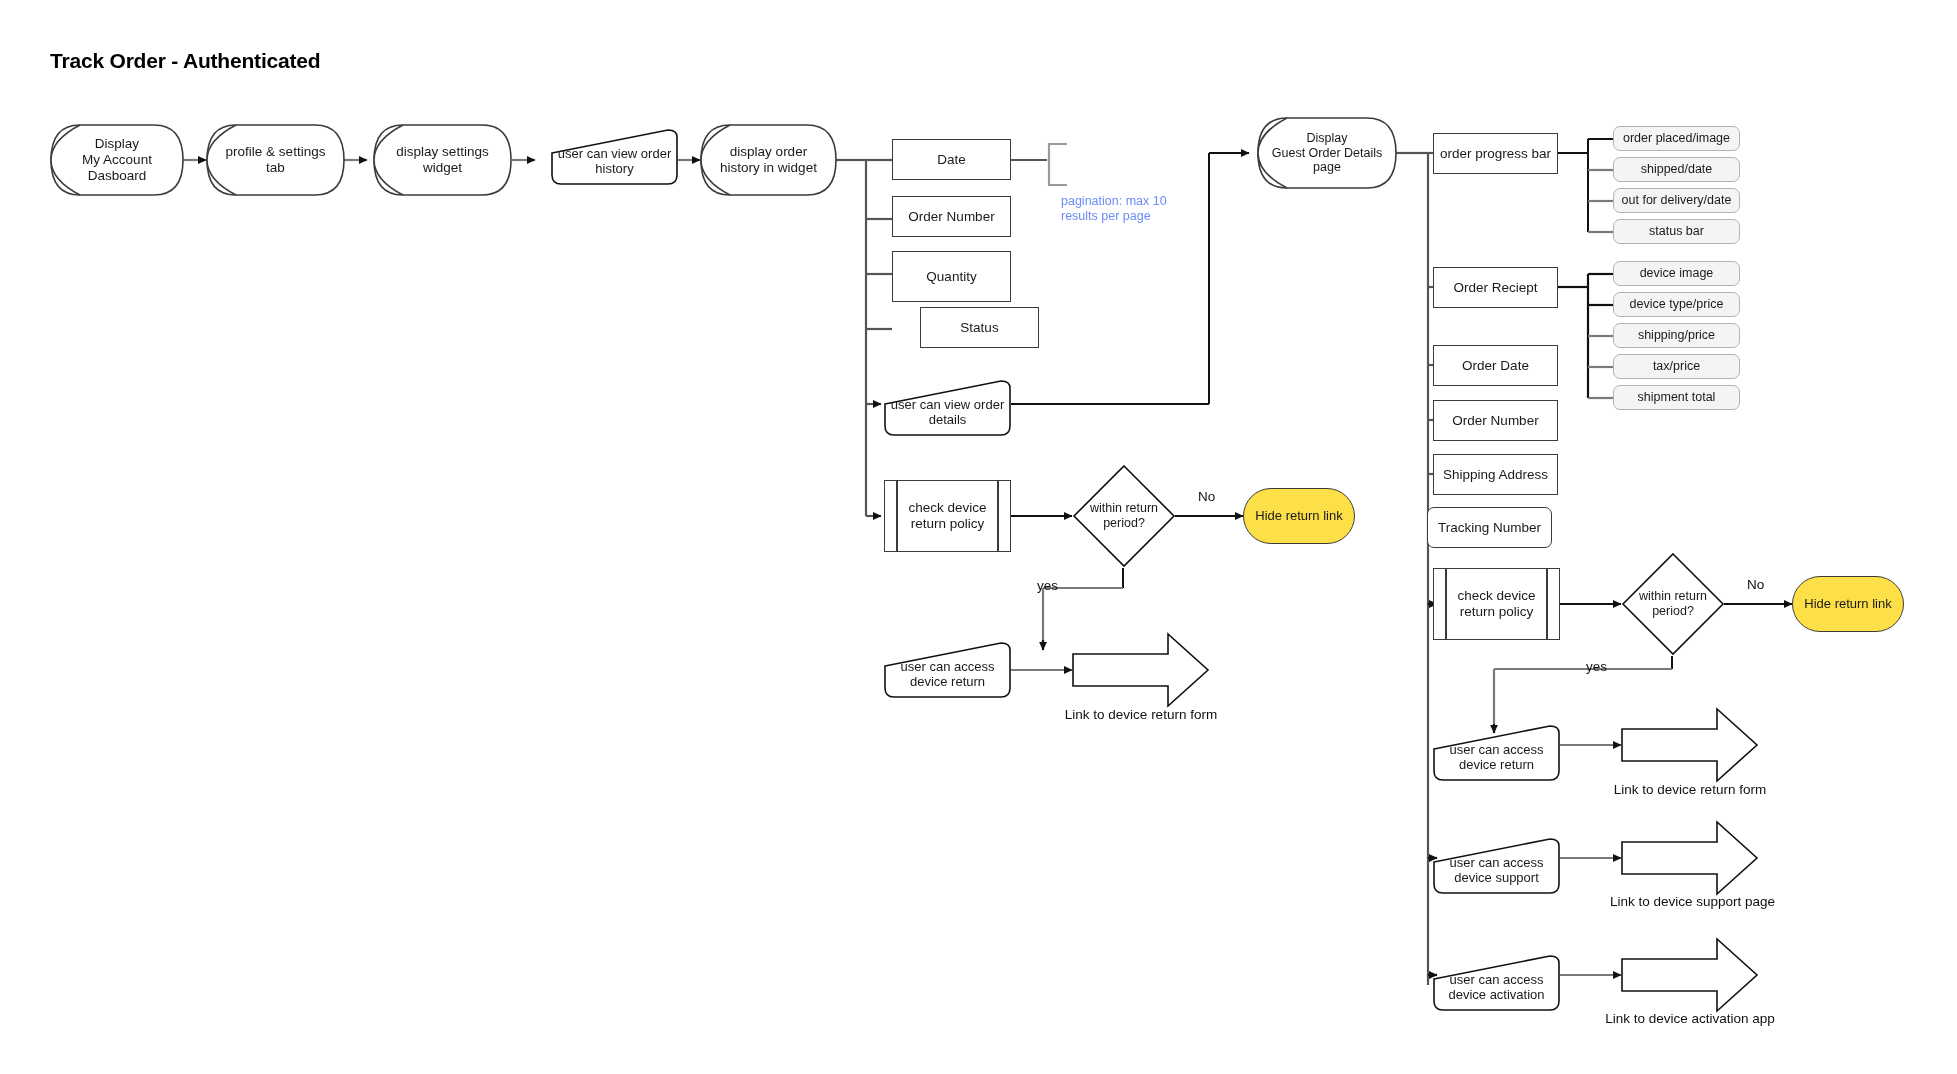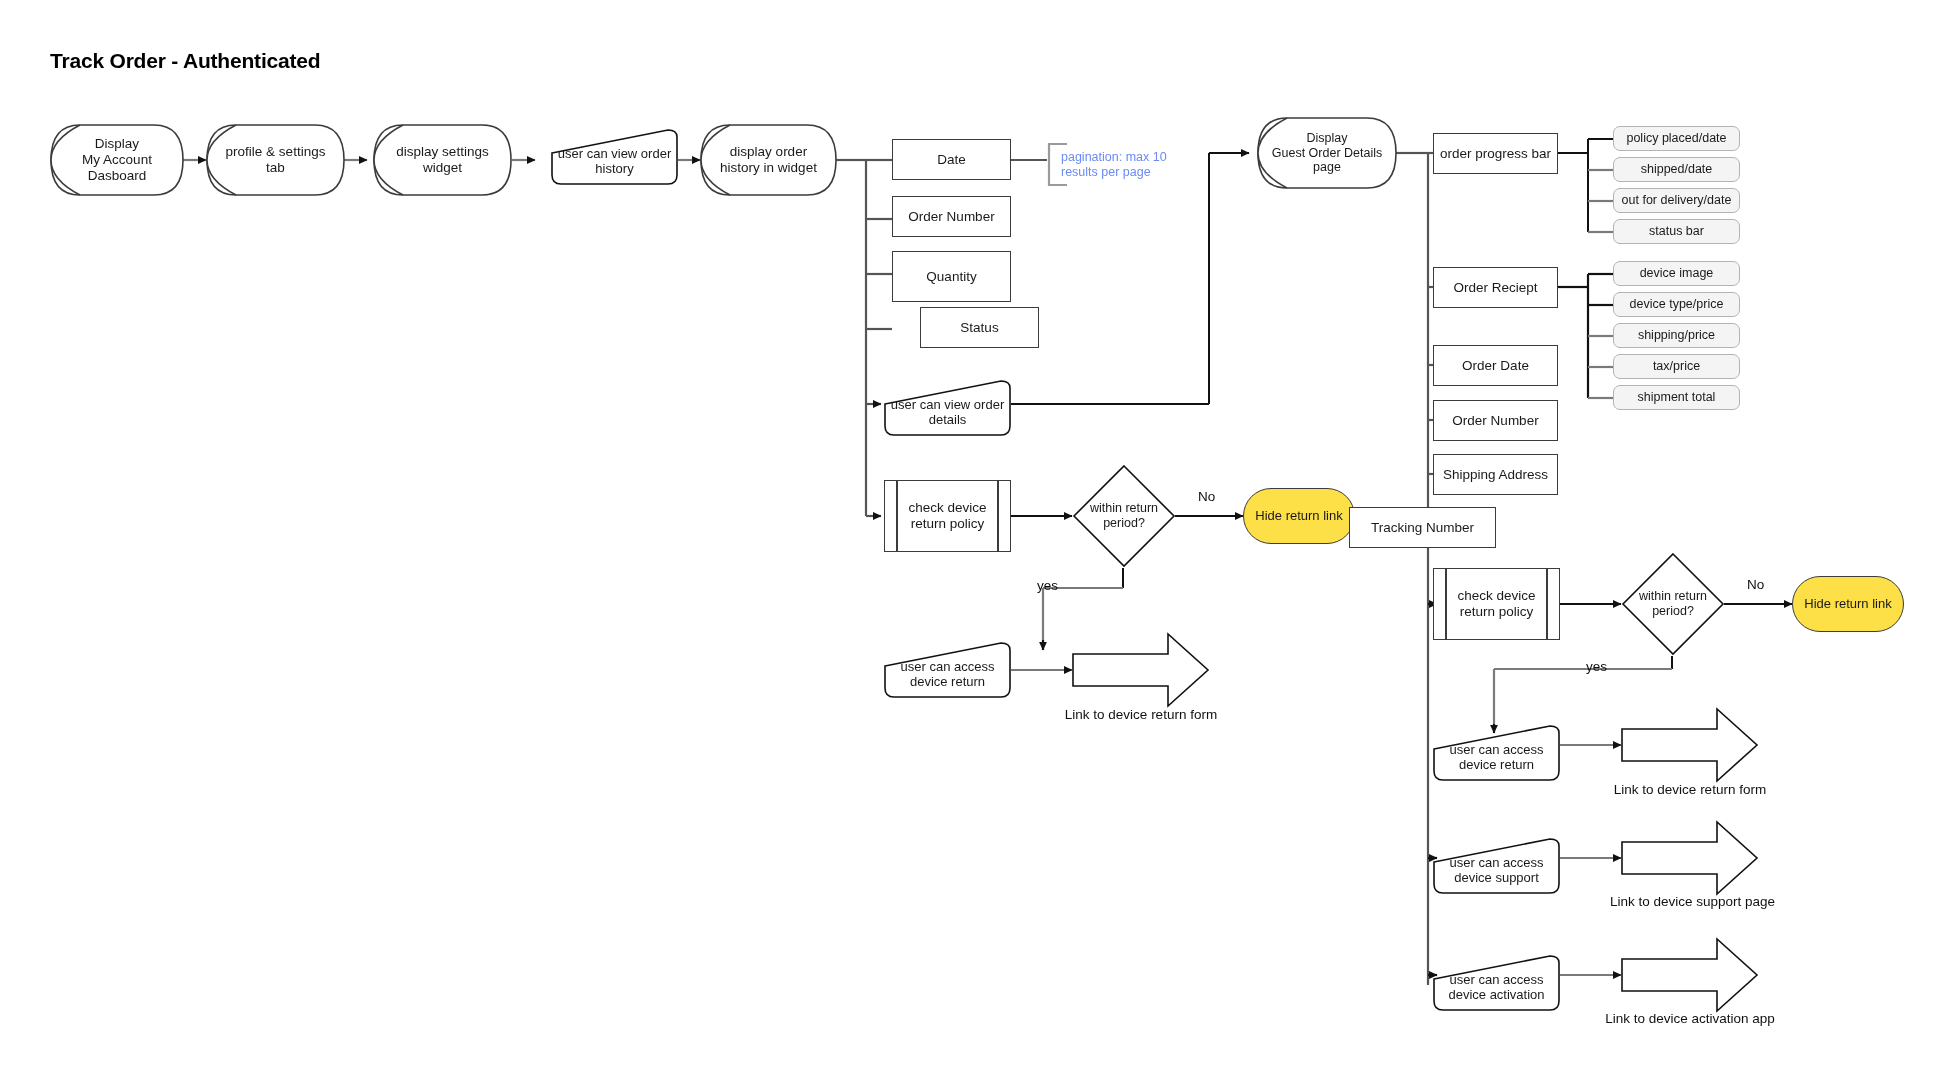--- a/index.html
+++ b/index.html
@@ -325,7 +325,7 @@
   </div>
 
   <div class="node pill" style="left:1613px;top:126px;width:127px;height:25px;">
-    <span class="lbl">policy placed/date</span>
+    <span class="lbl">order placed/image</span>
   </div>
   <div class="node pill" style="left:1613px;top:157px;width:127px;height:25px;">
     <span class="lbl">shipped/date</span>

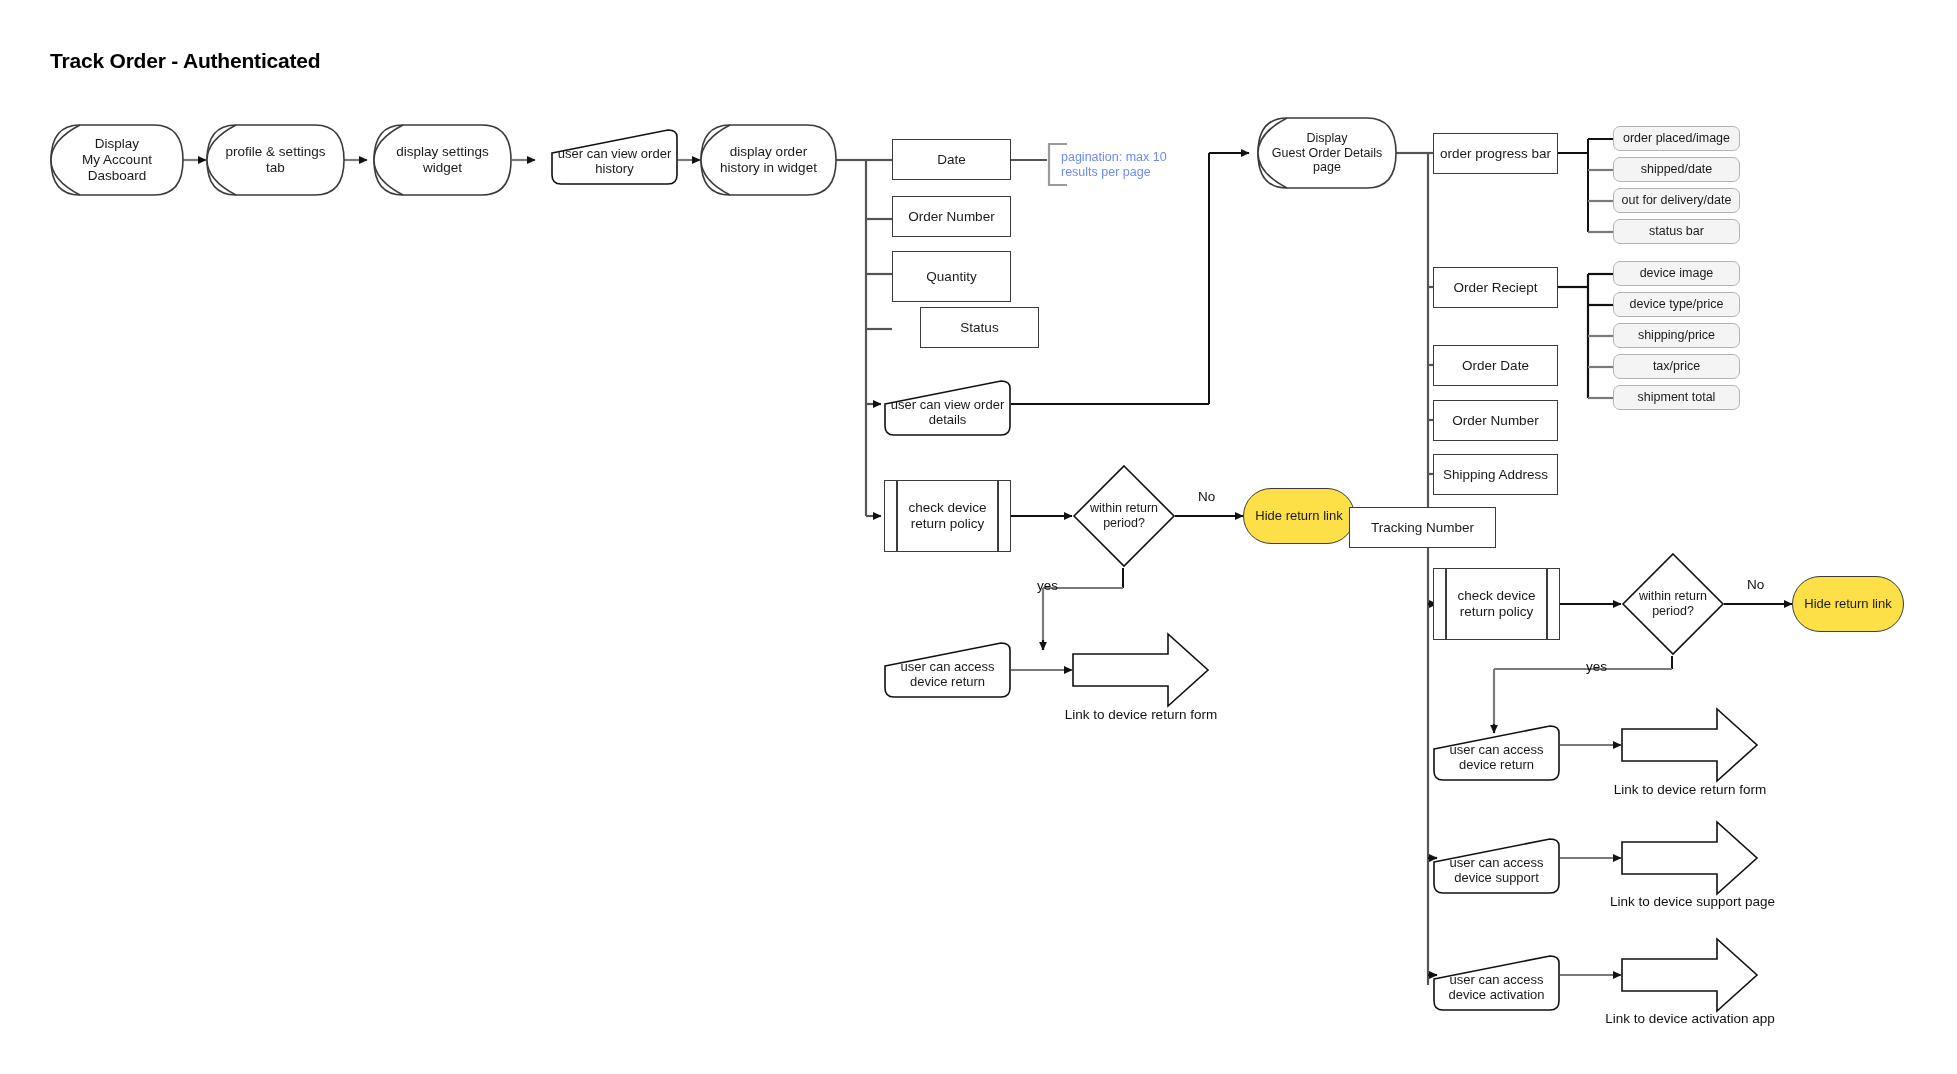--- a/index.html
+++ b/index.html
@@ -248,7 +248,7 @@
     <svg class="shp" viewBox="0 0 125 43" preserveAspectRatio="none">
       <path d="M20 1 L2 1 L2 42 L20 42" fill="none" stroke="#9a9a9a" stroke-width="2.2"></path>
     </svg>
-    <span class="lbl" style="padding-left:14px;">pagination: max 10
+    <span class="lbl" style="padding-left:14px;margin-top:44px;">pagination: max 10
 results per page</span>
   </div>
 

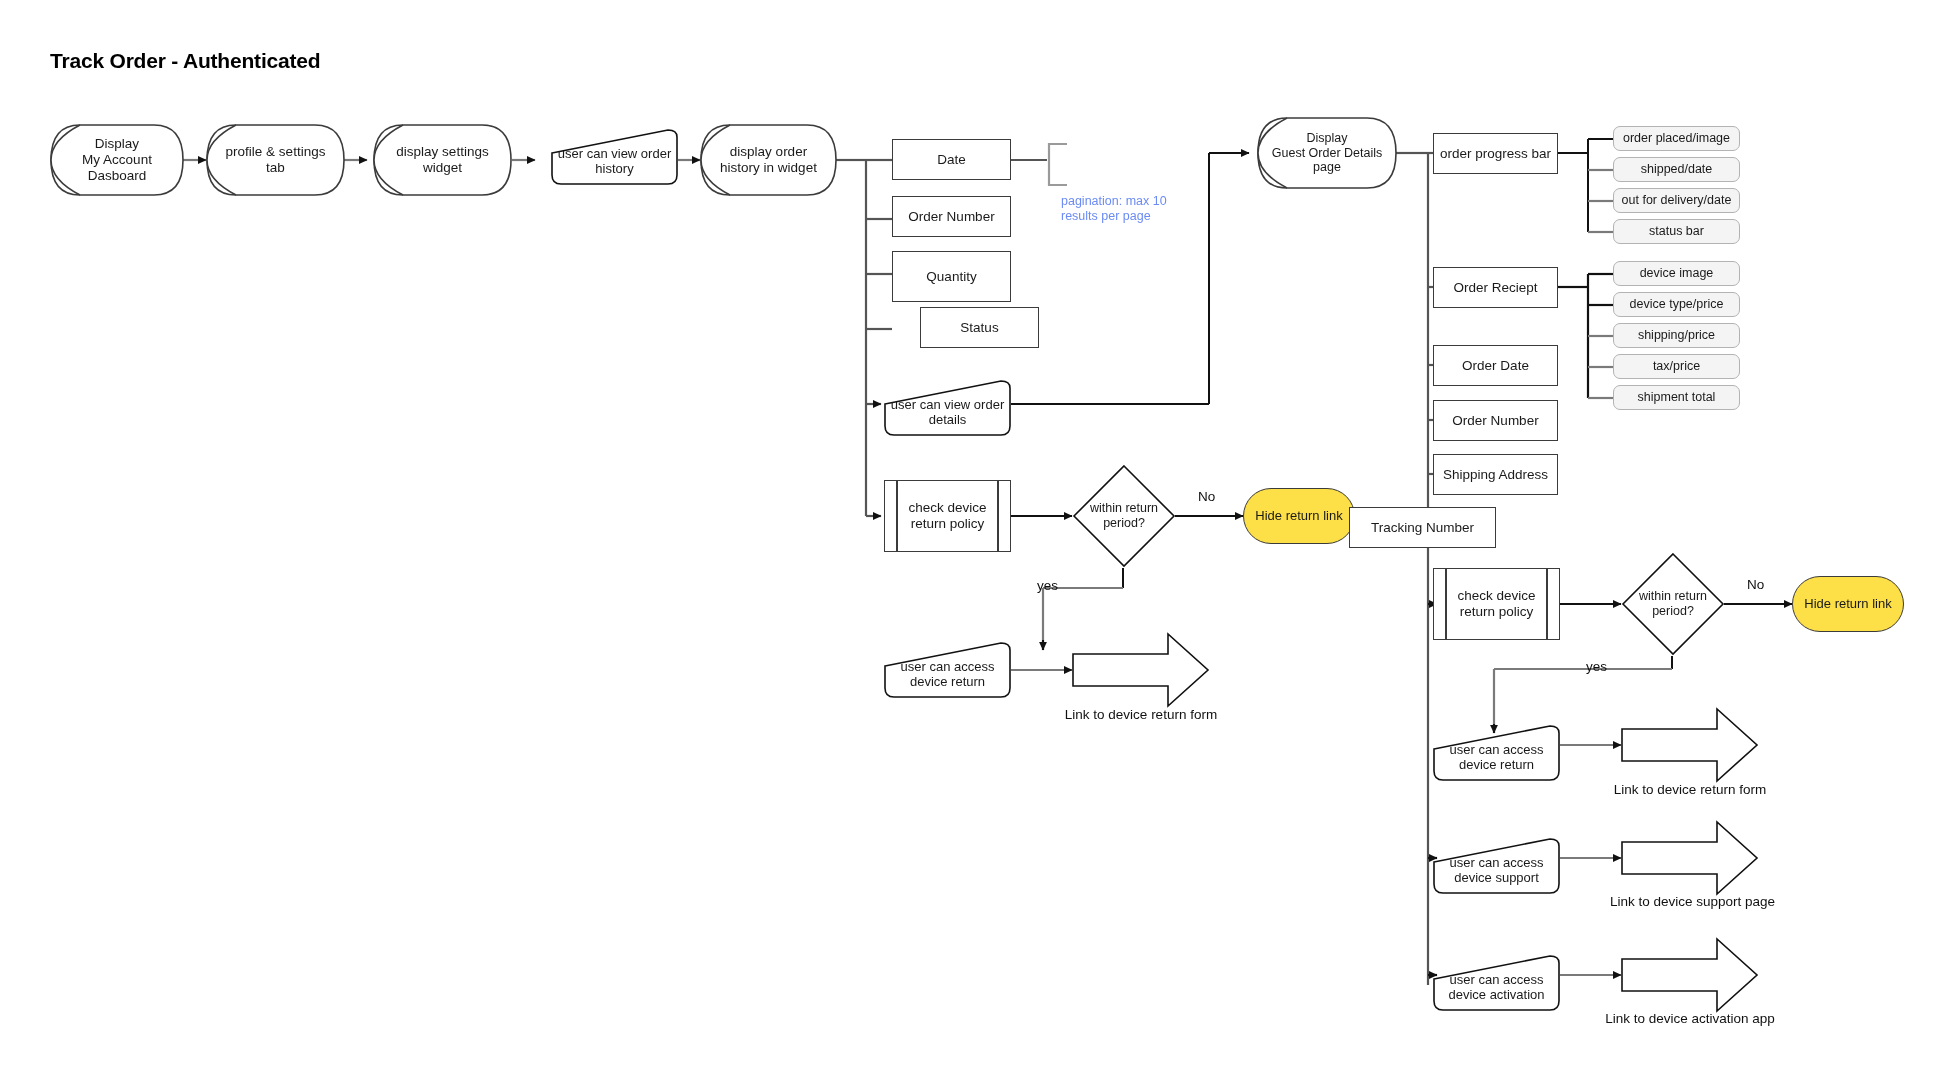--- a/index.html
+++ b/index.html
@@ -320,7 +320,7 @@
   <div class="node rect" style="left:1433px;top:454px;width:125px;height:41px;">
     <span class="lbl">Shipping Address</span>
   </div>
-  <div class="node rect" style="left:1349px;top:507px;width:147px;height:41px;">
+  <div class="node rect" style="left:1427px;top:507px;width:125px;height:41px;border-radius:7px;">
     <span class="lbl">Tracking Number</span>
   </div>
 

